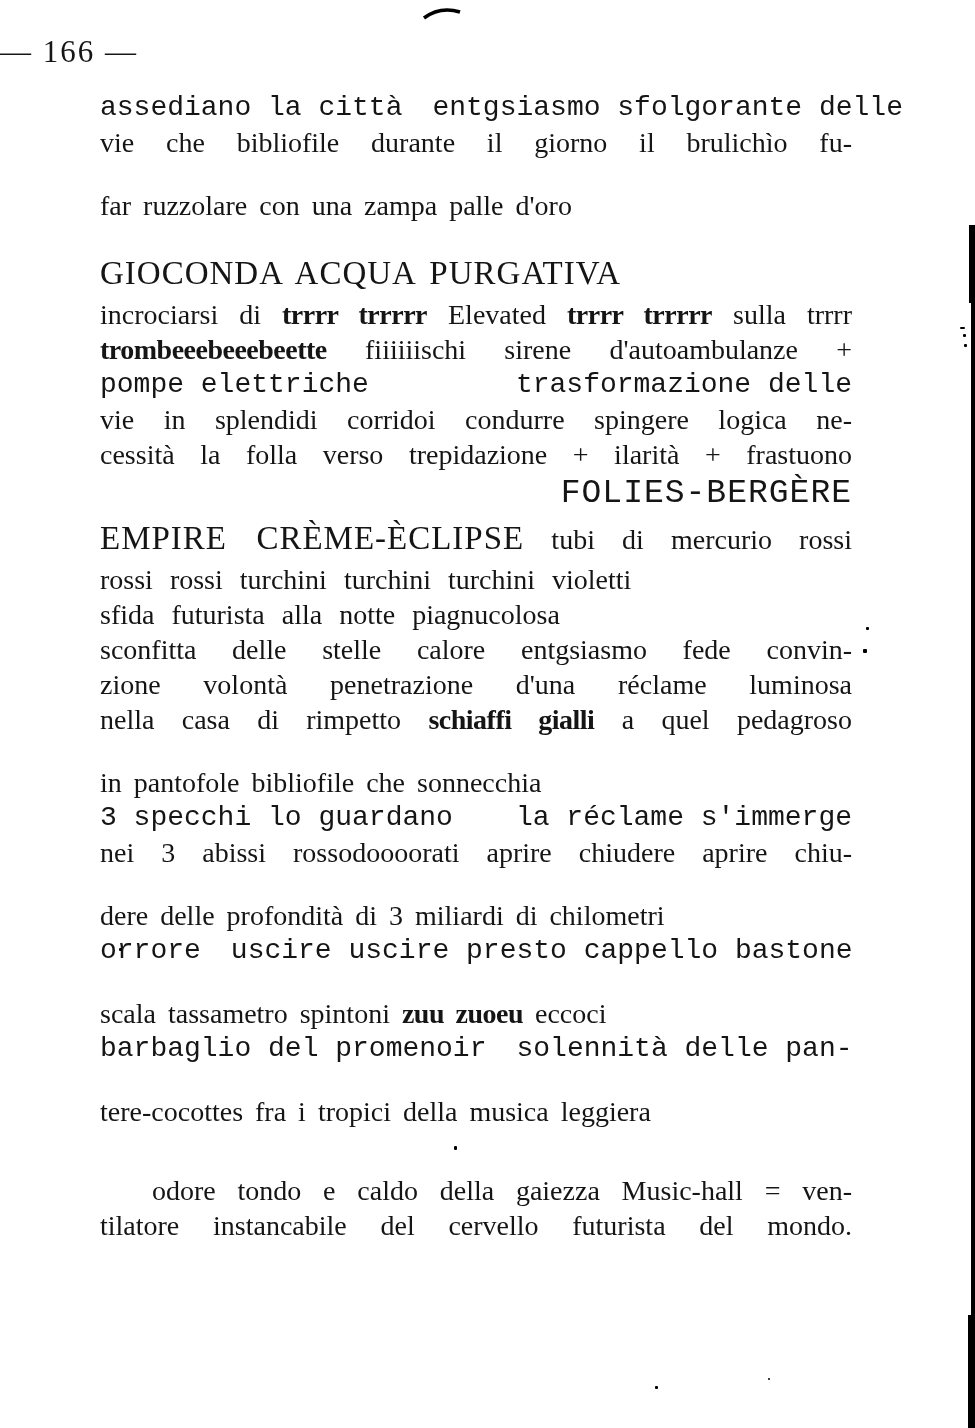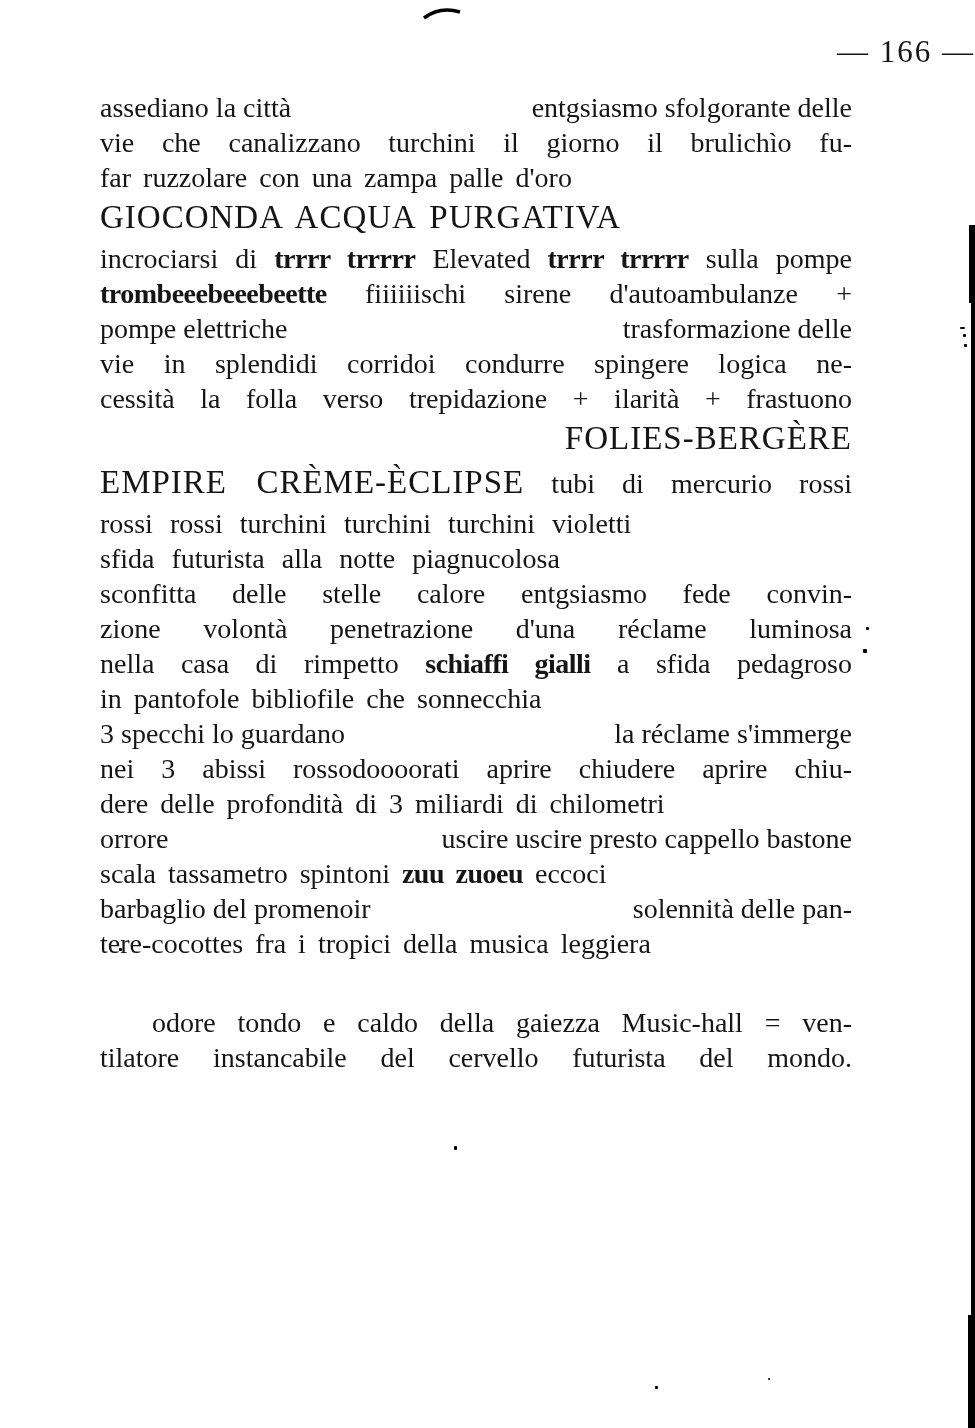--- a/index.html
+++ b/index.html
@@ -11,7 +11,7 @@
   .page{position:absolute;inset:0;background:#fff;}
   .page-number{
     position:absolute;top:34px;left:0;width:100%;
-    text-align:right;font-size:31px;letter-spacing:2px;color:#161616;
+    text-align:left;font-size:31px;letter-spacing:2px;color:#161616;
   }
   .text-block{
     position:absolute;left:100px;top:90px;width:752px;

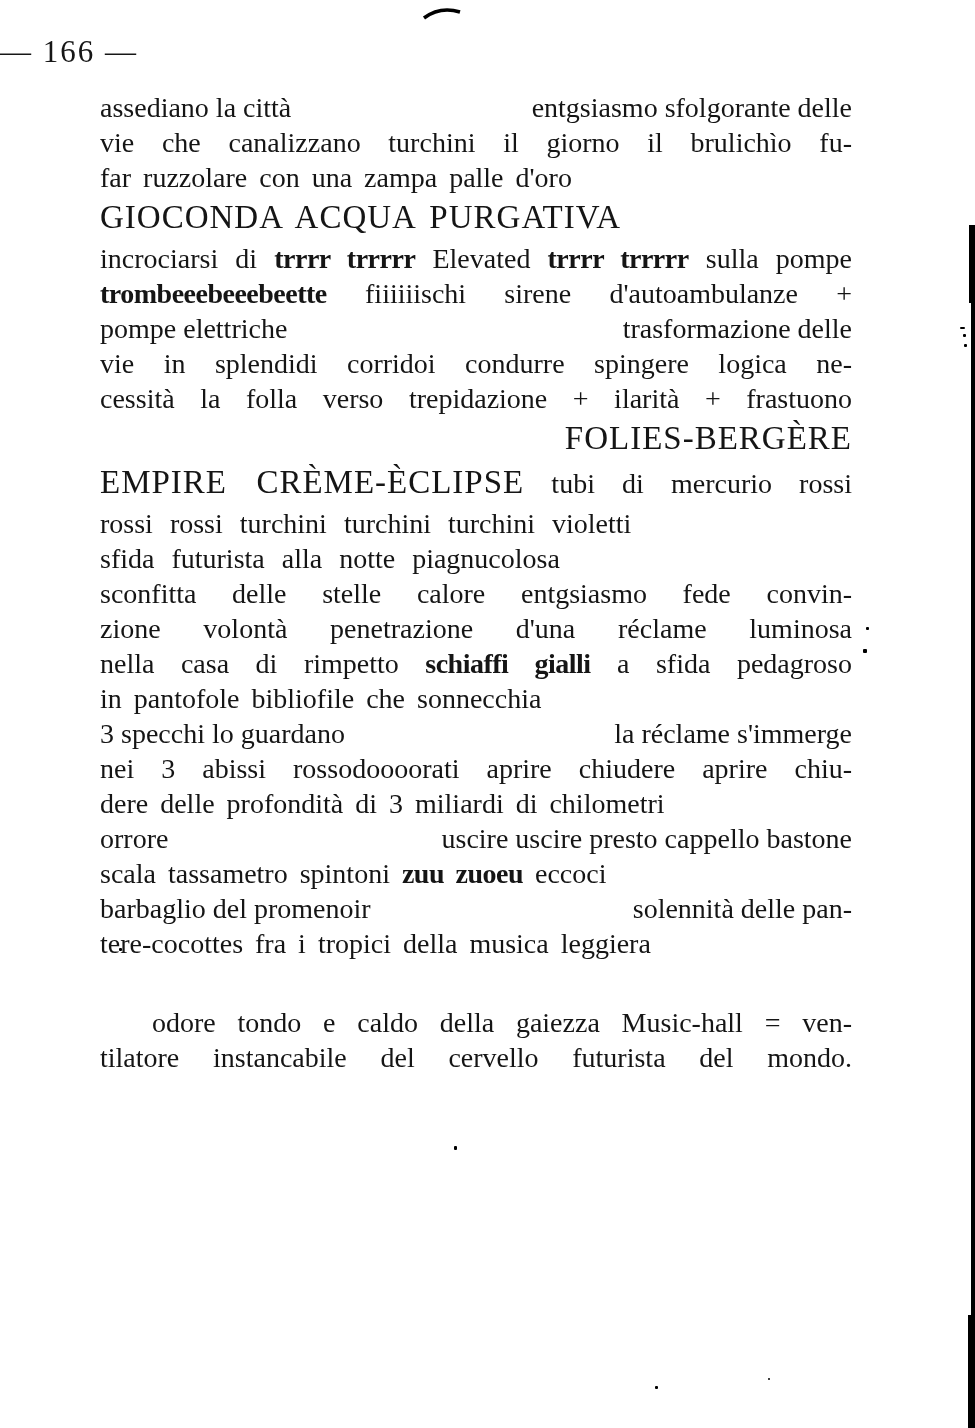--- a/index.html
+++ b/index.html
@@ -19,7 +19,7 @@
   }
   .line{line-height:35px;white-space:nowrap;}
   .line.fill{text-align:justify;text-align-last:justify;white-space:normal;}
-  .line.between{display:flex;justify-content:space-between;align-items:flex-end;}
+  .line.between{display:flex;justify-content:space-between;align-items:flex-end;font-family:Liberation Mono, monospace;}
   .line .gap{flex:1 1 auto;min-width:30px;}
   .line.hd{line-height:44px;}
   .line.ws1{word-spacing:5px;}

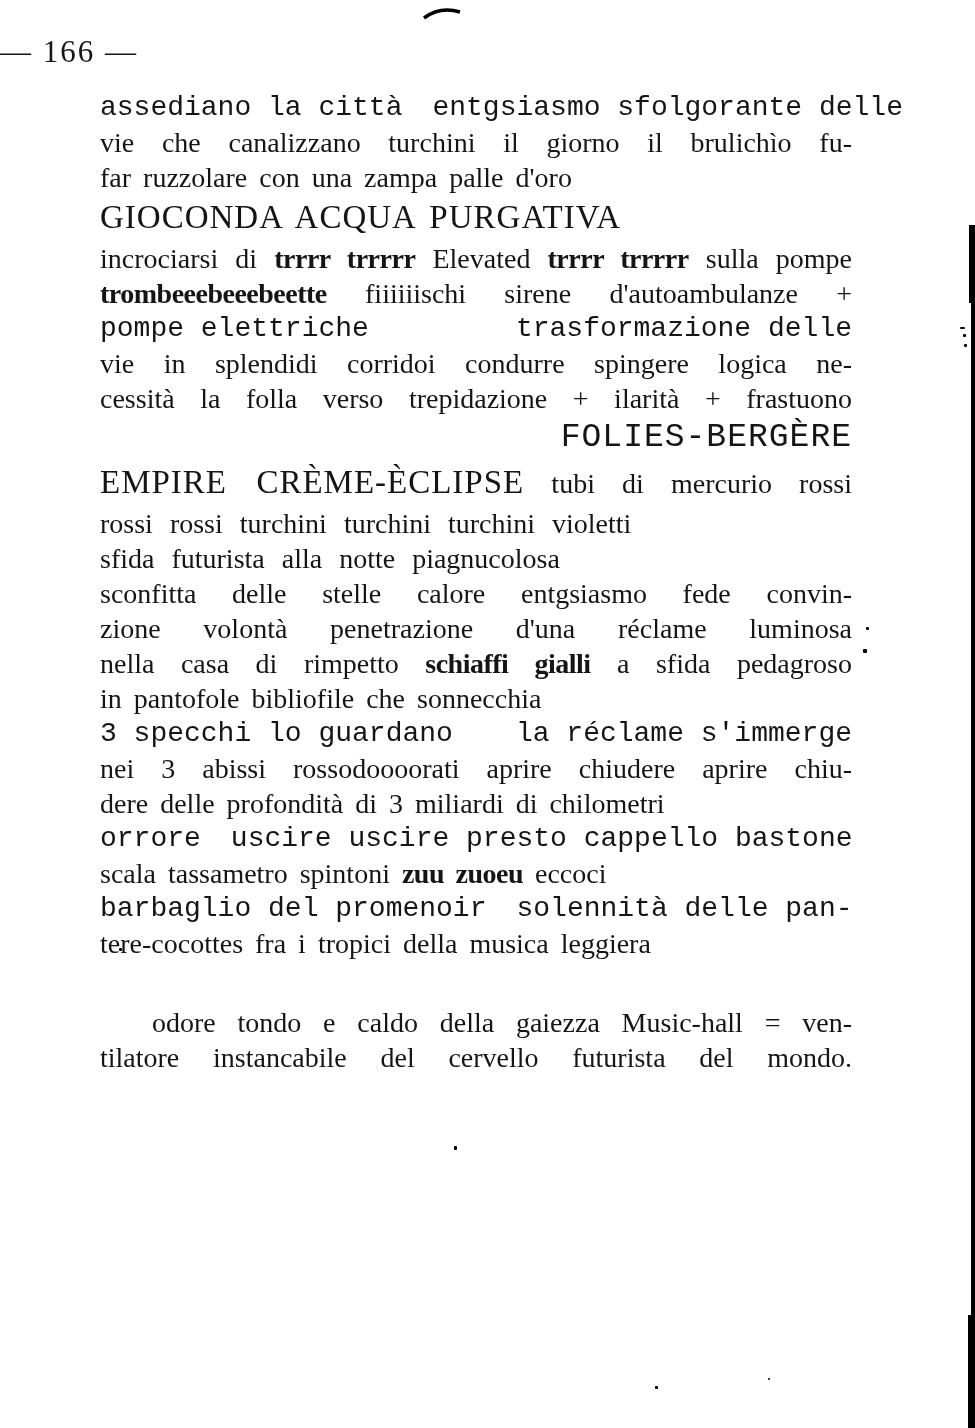--- a/index.html
+++ b/index.html
@@ -49,7 +49,7 @@
         <span class="gap"></span>
         <span class="">entgsiasmo sfolgorante delle</span>
       </div>
-      <div class="line fill"><span class="">vie che canalizzano turchini il giorno il brulichìo fu-</span></div>
+      <div class="line fill"><span class="">vie che bibliofile durante il giorno il brulichìo fu-</span></div>
       <div class="line ws1"><span class="">far ruzzolare con una zampa palle d'oro</span></div>
       <div class="line hd ws1"><span class="h">GIOCONDA ACQUA PURGATIVA</span></div>
       <div class="line fill"><span class="">incrociarsi di </span><span class="b">trrrr trrrrr</span><span class=""> Elevated </span><span class="b">trrrr trrrrr</span><span class=""> sulla pompe</span></div>

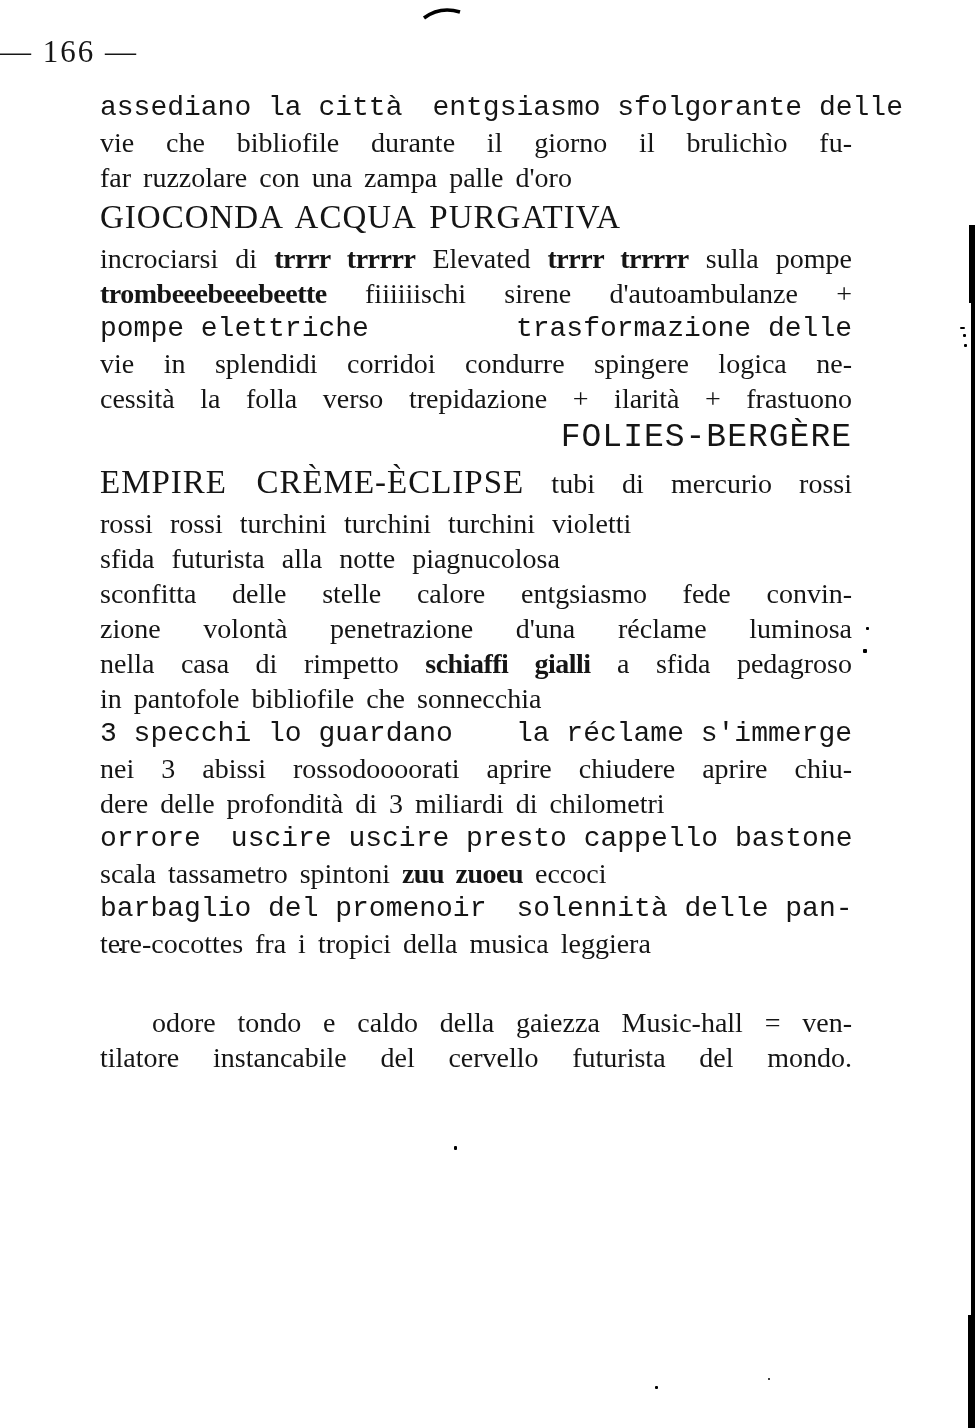--- a/index.html
+++ b/index.html
@@ -22,7 +22,7 @@
   .line.between{display:flex;justify-content:space-between;align-items:flex-end;font-family:Liberation Mono, monospace;}
   .line .gap{flex:1 1 auto;min-width:30px;}
   .line.hd{line-height:44px;}
-  .line.ws1{word-spacing:5px;}
+  .line.ws1{word-spacing:5px;margin-top:28px;}
   .line.ws2{word-spacing:10px;font-family:Liberation Serif, serif;}
   .line.indent{text-indent:52px;margin-top:44px;}
   .b{font-weight:700;letter-spacing:-0.5px;}

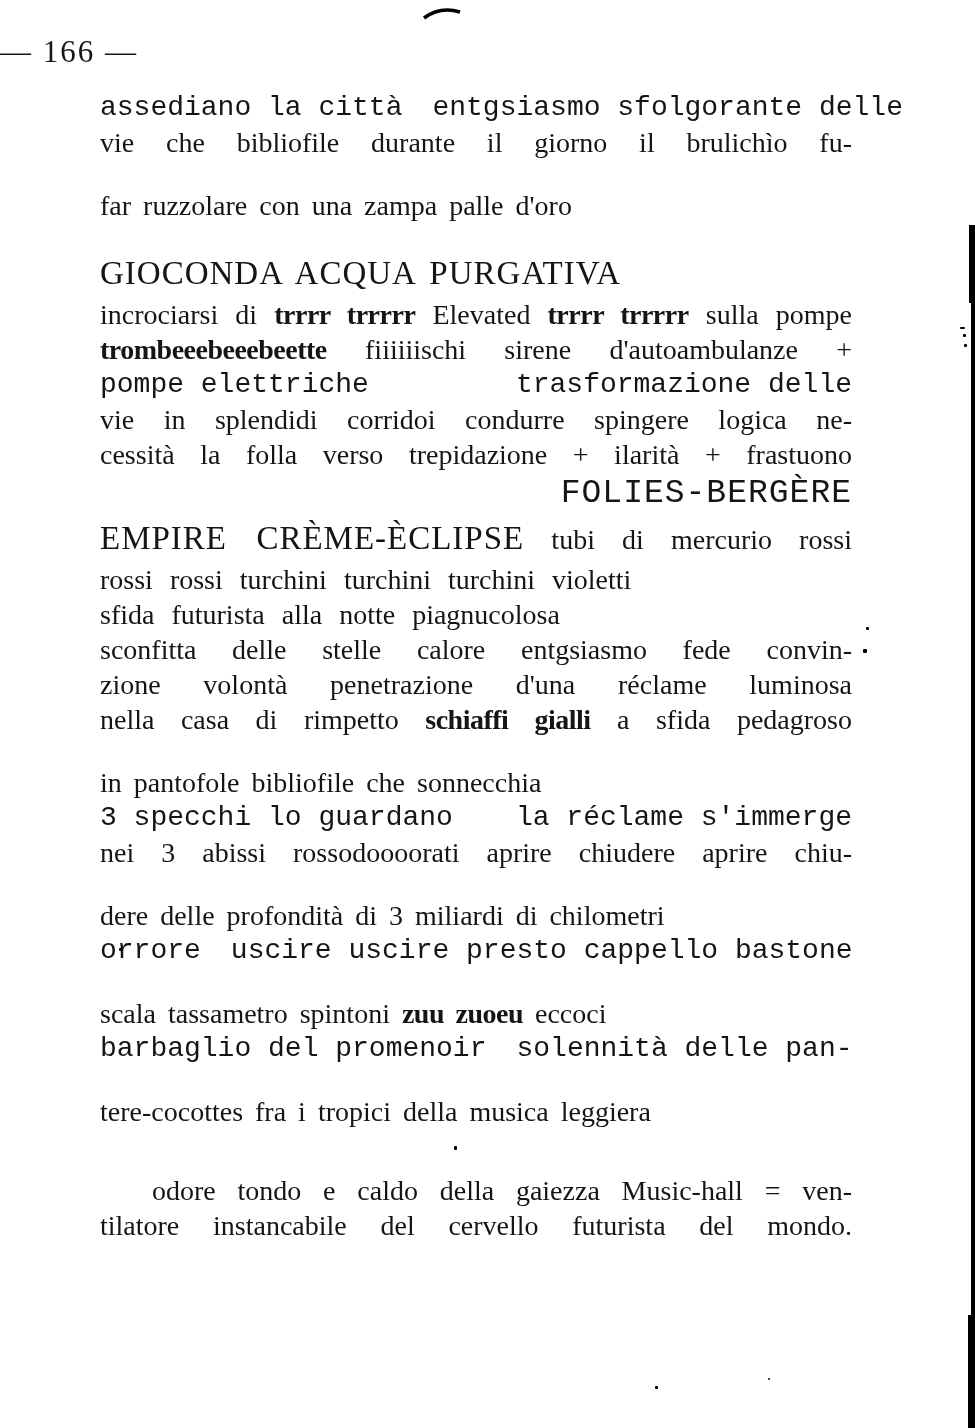--- a/index.html
+++ b/index.html
@@ -52,7 +52,7 @@
       <div class="line fill"><span class="">vie che bibliofile durante il giorno il brulichìo fu-</span></div>
       <div class="line ws1"><span class="">far ruzzolare con una zampa palle d'oro</span></div>
       <div class="line hd ws1"><span class="h">GIOCONDA ACQUA PURGATIVA</span></div>
-      <div class="line fill"><span class="">incrociarsi di </span><span class="b">trrrr trrrrr</span><span class=""> Elevated </span><span class="b">trrrr trrrrr</span><span class=""> sulla pompe</span></div>
+      <div class="line fill"><span class="">incrociarsi di </span><span class="b">trrrr trrrrr</span><span class=""> Elevated </span><span class="b">trrrr trrrrr</span><span class=""> sulla trrrr</span></div>
       <div class="line fill"><span class="b">trombeeebeeebeette</span><span class=""> fiiiiiischi sirene d'autoambulanze +</span></div>
       <div class="line between">
         <span class="">pompe elettriche</span>

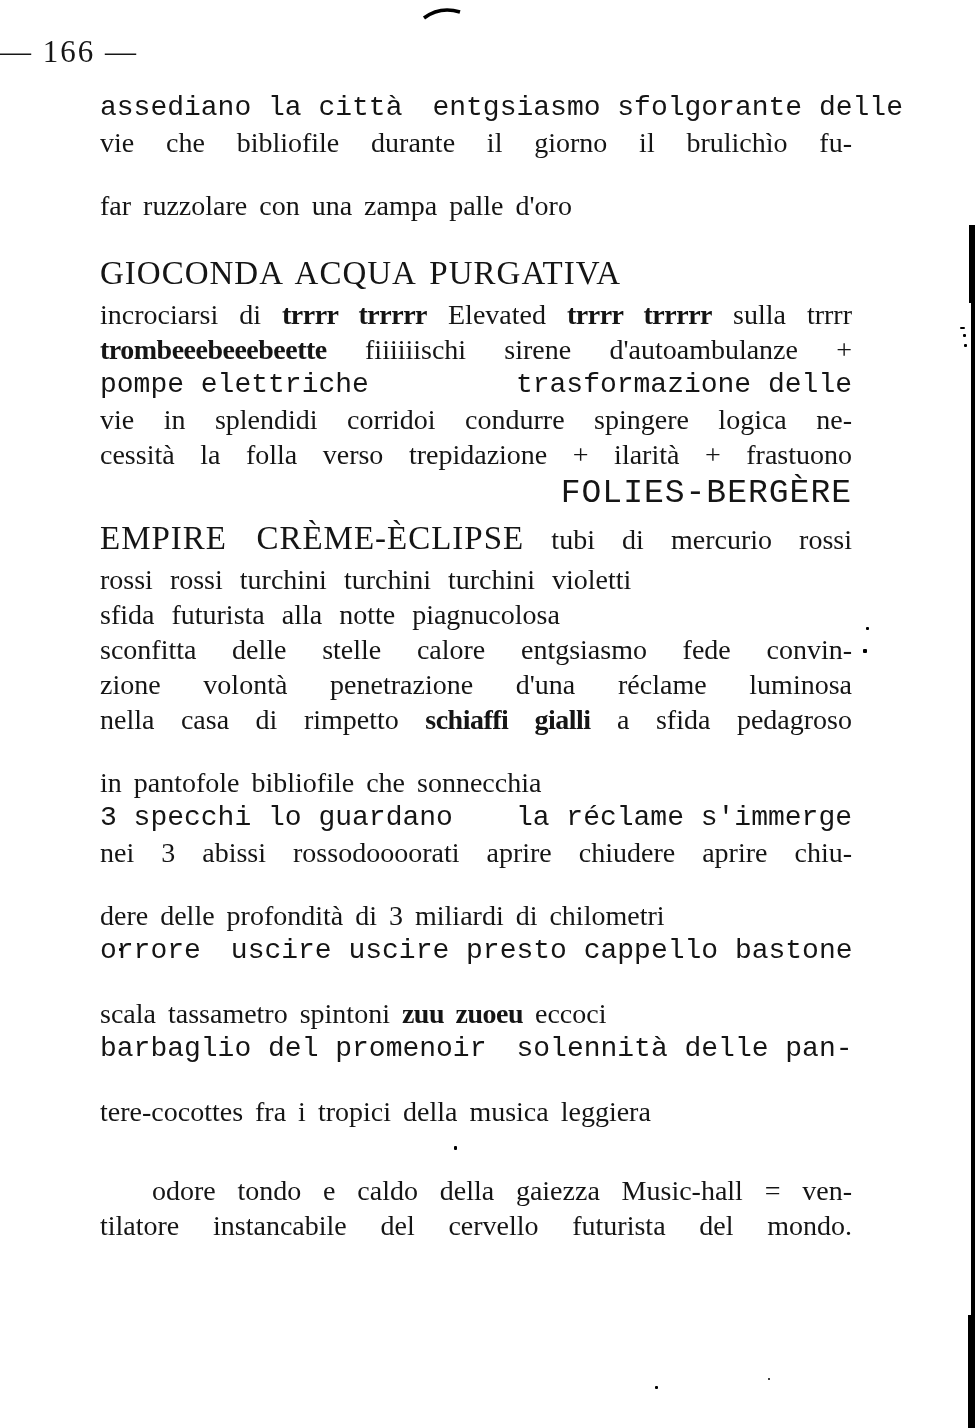--- a/index.html
+++ b/index.html
@@ -70,7 +70,7 @@
       <div class="line ws2"><span class="">sfida futurista alla notte piagnucolosa</span></div>
       <div class="line fill"><span class="">sconfitta delle stelle calore entgsiasmo fede convin-</span></div>
       <div class="line fill"><span class="">zione volontà penetrazione d'una réclame luminosa</span></div>
-      <div class="line fill"><span class="">nella casa di rimpetto </span><span class="b">schiaffi gialli</span><span class=""> a sfida pedagroso</span></div>
+      <div class="line fill"><span class="">nella casa di rimpetto </span><span class="b">schiaffi gialli</span><span class=""> a quel pedagroso</span></div>
       <div class="line ws1"><span class="">in pantofole bibliofile che sonnecchia</span></div>
       <div class="line between">
         <span class="">3 specchi lo guardano</span>

